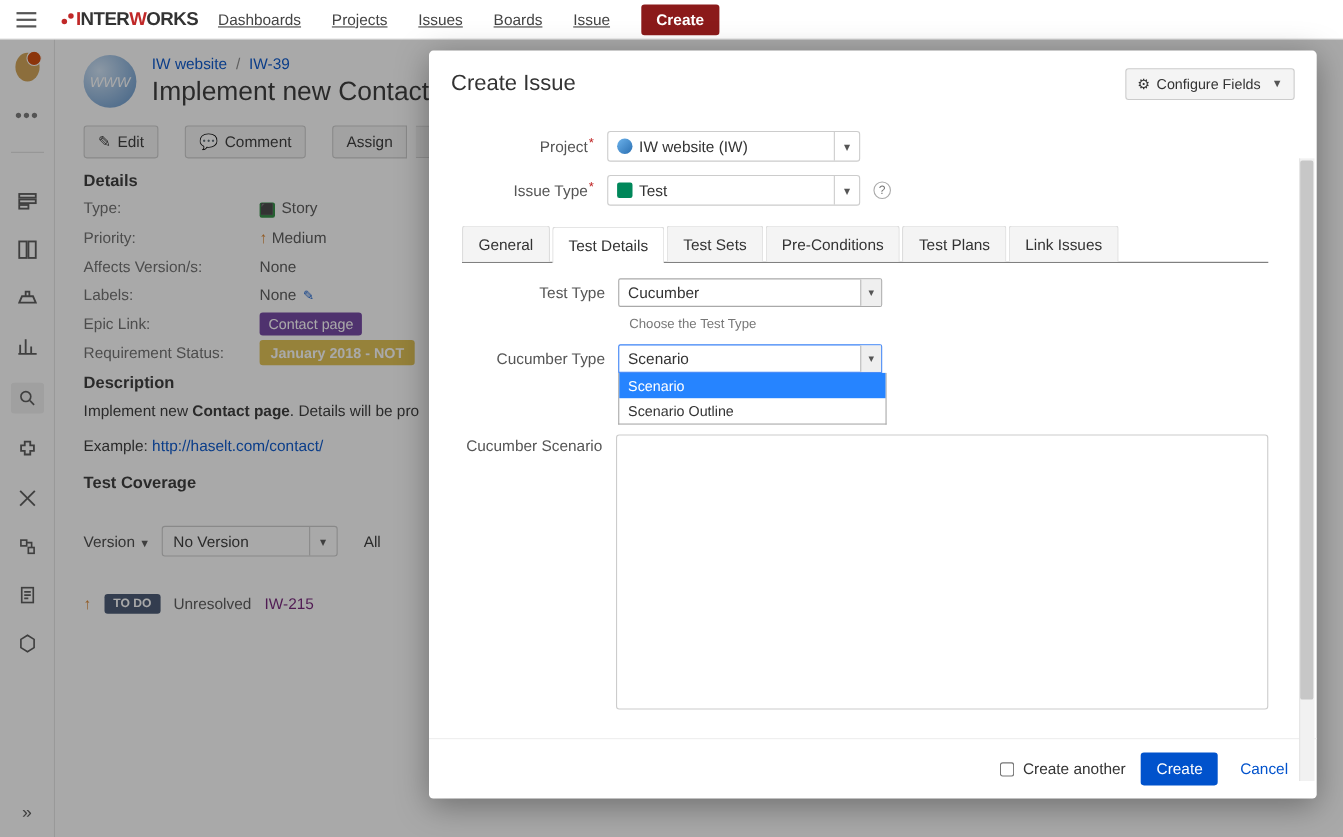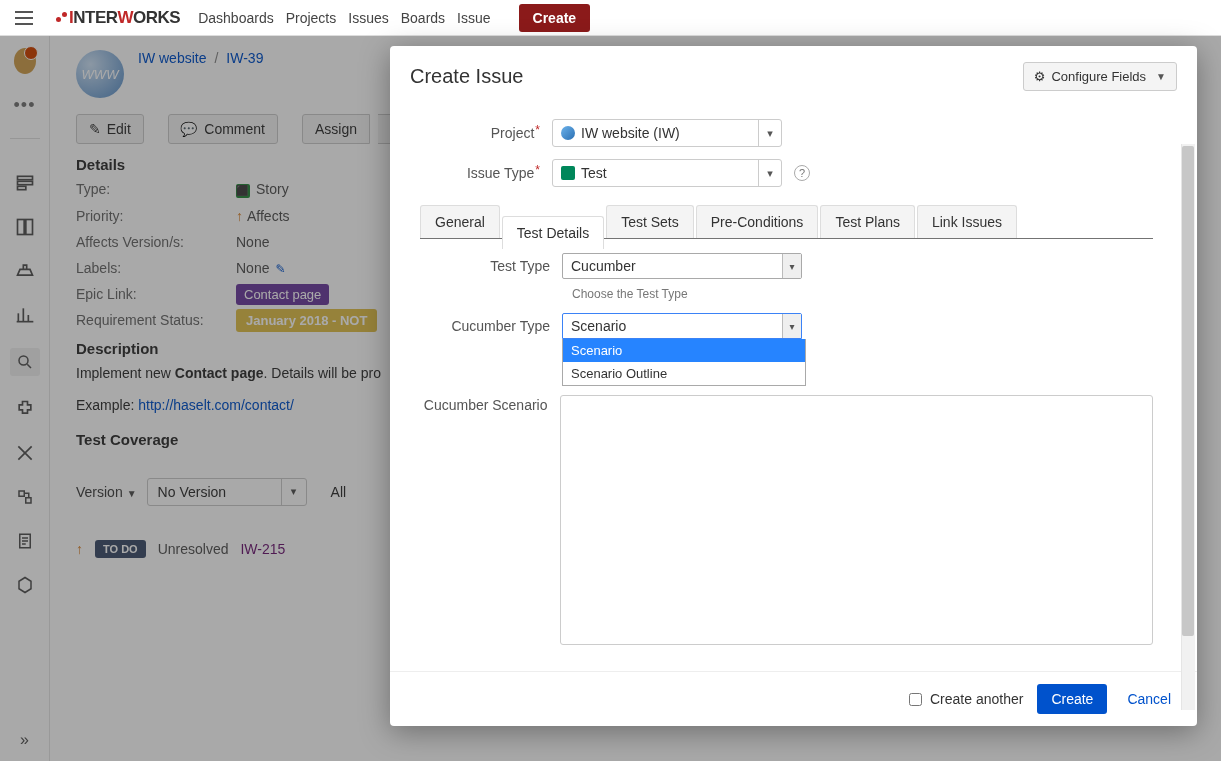--- a/index.html
+++ b/index.html
@@ -16,7 +16,7 @@
   .logo .dot1, .logo .dot2 { display:inline-block; width:5px; height:5px; border-radius:50%; background:#c02828; margin-right:1px; position:relative; top:2px;}
   .logo .dot2 { top:-3px; margin-right:2px;}
   .logo .red{color:#c02828;}
-  .topnav { display:flex; gap:12px; color:#444;}
+  .topnav { display:flex; gap:28px; color:#444;text-decoration:underline;}
   .topnav span { cursor:pointer; }
   .create-btn { background:#8b1a1a; color:#fff; padding:6px 14px; border-radius:3px; cursor:pointer; font-weight:600; margin-left:10px;}
 

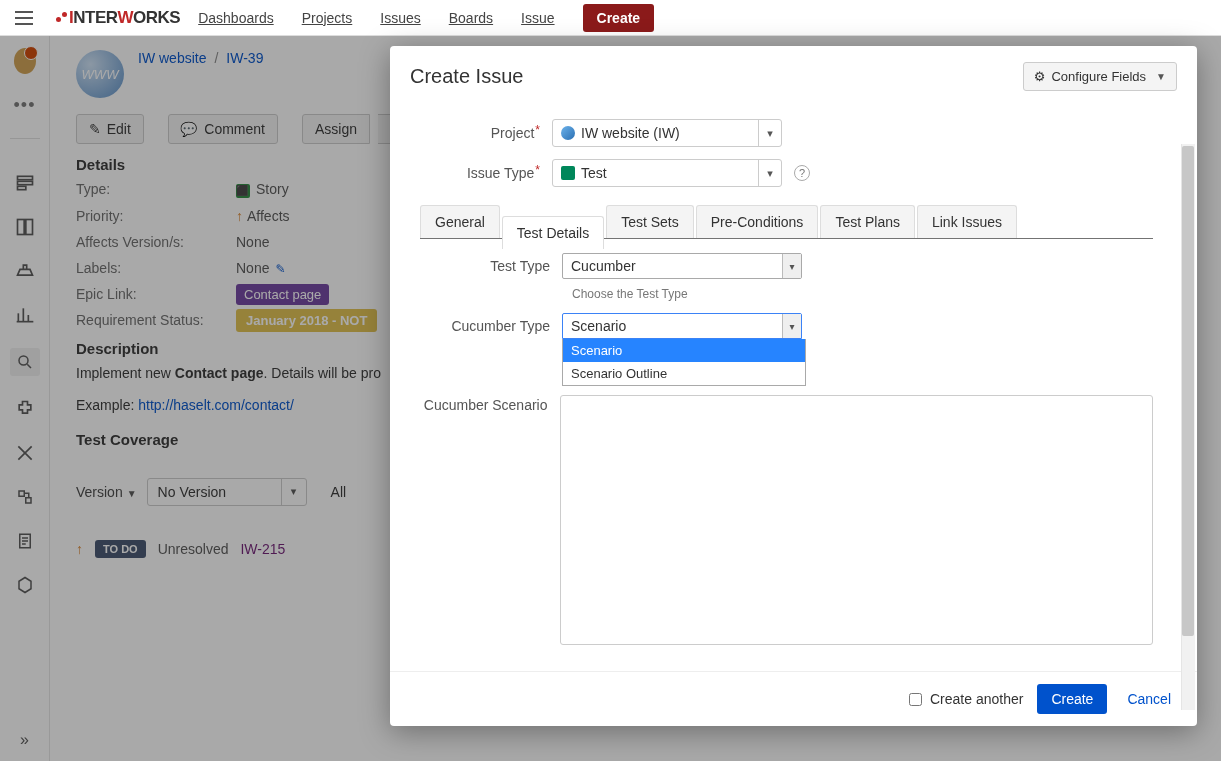--- a/index.html
+++ b/index.html
@@ -213,6 +213,7 @@
           <span class="sep">/</span>
           <a>IW-39</a>
         </div>
+        <div class="page-title">Implement new Contact</div>
       </div>
     </div>
 

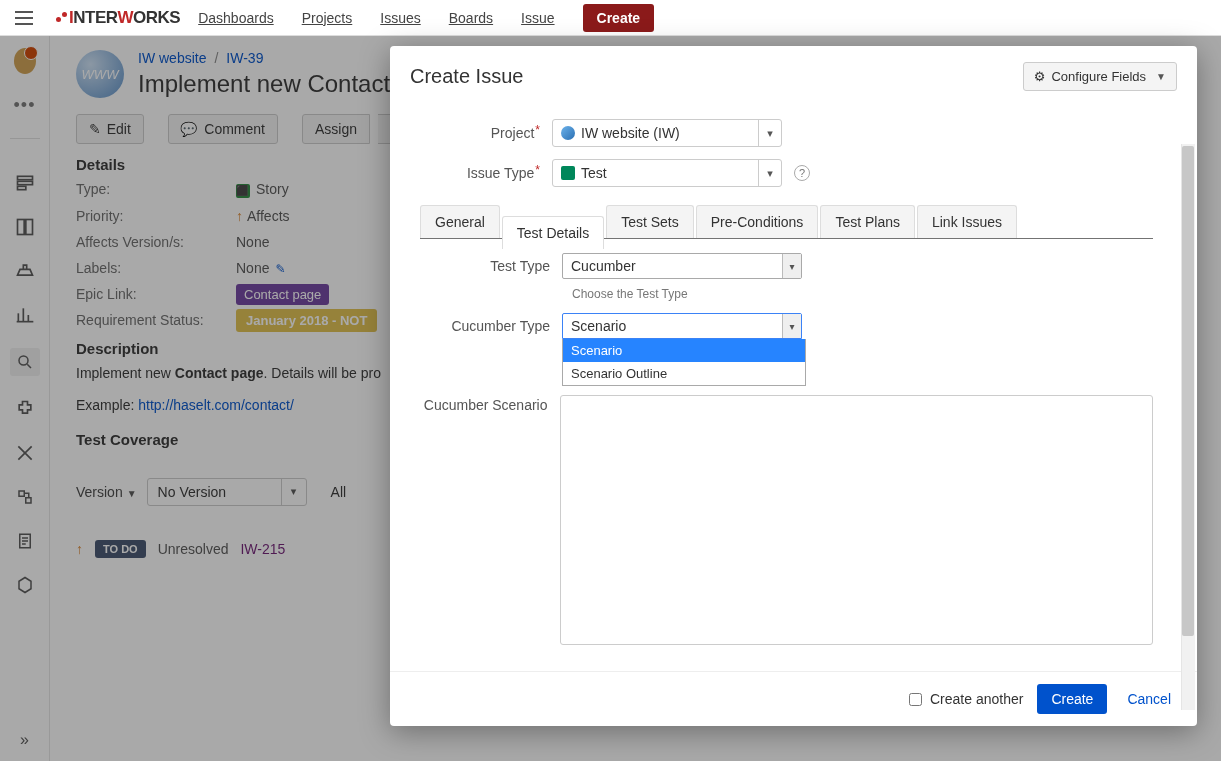--- a/index.html
+++ b/index.html
@@ -240,7 +240,7 @@
       <div class="k">Type:</div>
       <div><span class="badge-story">⬛</span><span>Story</span></div>
       <div class="k">Priority:</div>
-      <div><span class="prio-arrow">↑</span><span>Affects</span></div>
+      <div><span class="prio-arrow">↑</span><span>Medium</span></div>
       <div class="k">Affects Version/s:</div>
       <div>None</div>
       <div class="k">Labels:</div>

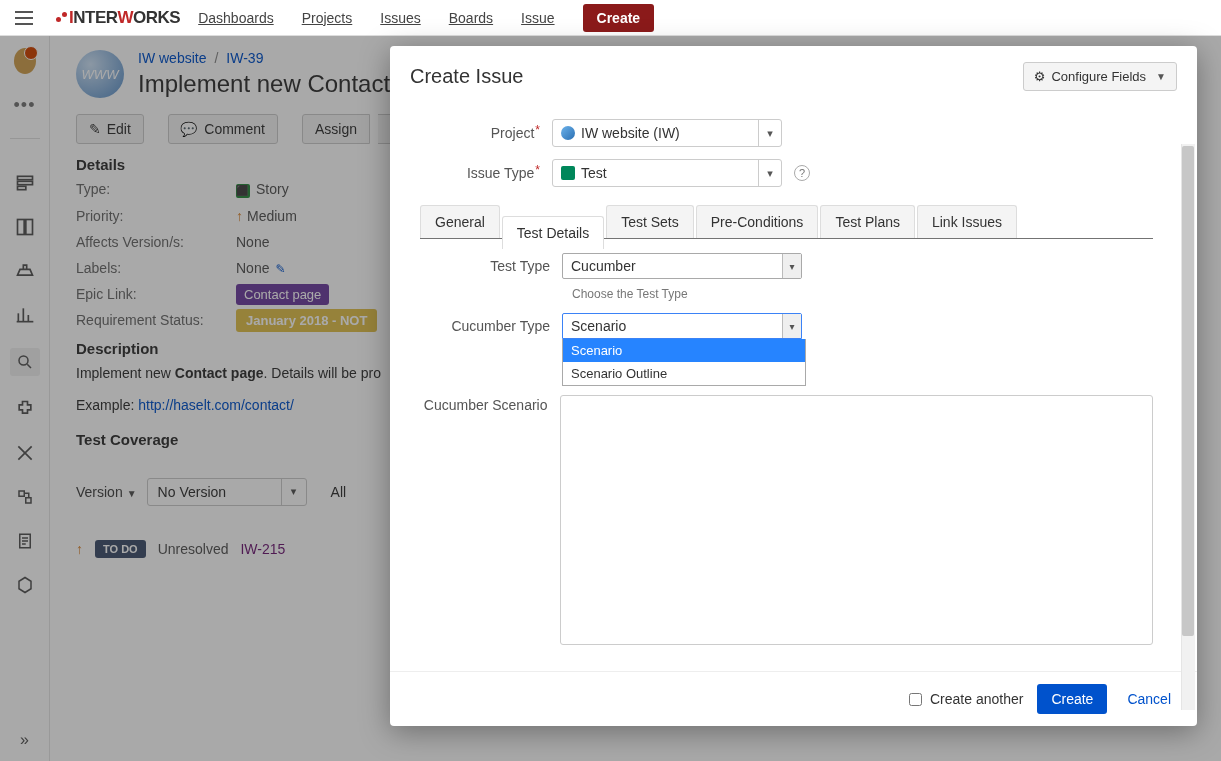--- a/index.html
+++ b/index.html
@@ -85,7 +85,7 @@
 
   .tabs { display:flex; gap:0; border-bottom:1px solid #737373; margin:18px 0 14px 10px;}
   .tab { border:1px solid #ddd; border-bottom:none; padding:8px 14px; background:#f4f4f4; color:#333; font-size:14px; cursor:pointer; border-radius:3px 3px 0 0; margin-right:2px;}
-  .tab.active{background:#fff; position:relative; top:11px;}
+  .tab.active{background:#fff; position:relative; top:1px;}
 
   .form-grid{margin-left:10px;}
   .hint{color:#777; font-size:12px; margin:-4px 0 8px 152px;}

